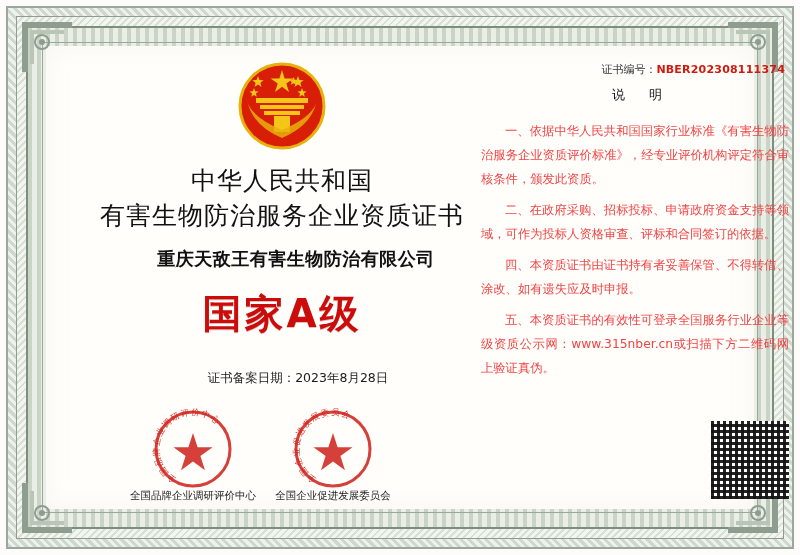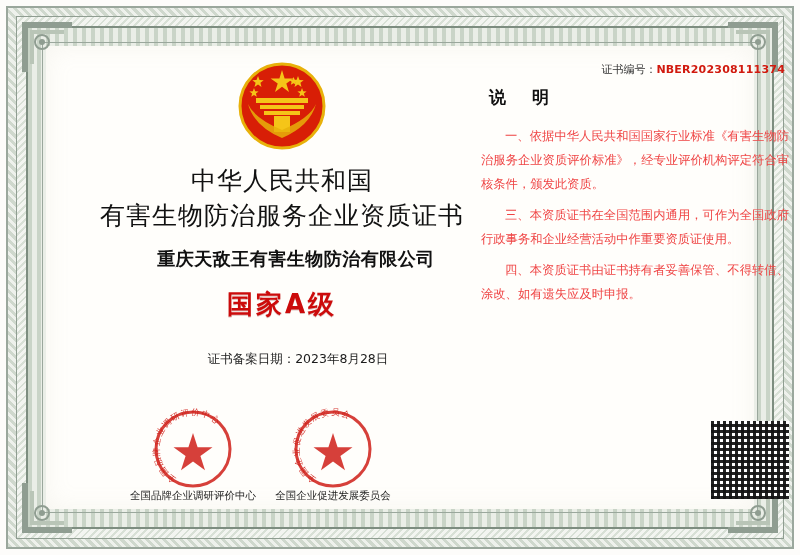--- a/index.html
+++ b/index.html
@@ -193,9 +193,9 @@
   }
   .notice-title {
     margin-top: 40px;
-    text-align: left;
-    font-size: 17px;
-    font-weight: bold;
+    text-align: center;
+    font-size: 13px;
+    font-weight: normal;
     color: #111;
     letter-spacing: 10px;
     padding-left: 10px;

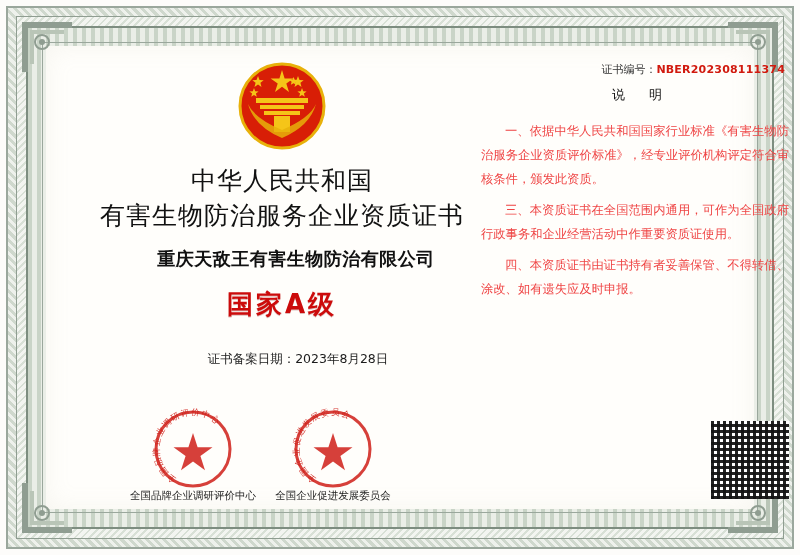--- a/index.html
+++ b/index.html
@@ -344,6 +344,7 @@
       <div class="notice-title">说 明</div>
       <div class="notice-list">
         <div class="notice-item">一、依据中华人民共和国国家行业标准《有害生物防治服务企业资质评价标准》，经专业评价机构评定符合审核条件，颁发此资质。</div>
+        <div class="notice-item">二、在政府采购、招标投标、申请政府资金支持等领域，可作为投标人资格审查、评标和合同签订的依据。</div>
         <div class="notice-item">三、本资质证书在全国范围内通用，可作为全国政府行政事务和企业经营活动中作重要资质证使用。</div>
         <div class="notice-item">四、本资质证书由证书持有者妥善保管、不得转借、涂改、如有遗失应及时申报。</div>
       </div>

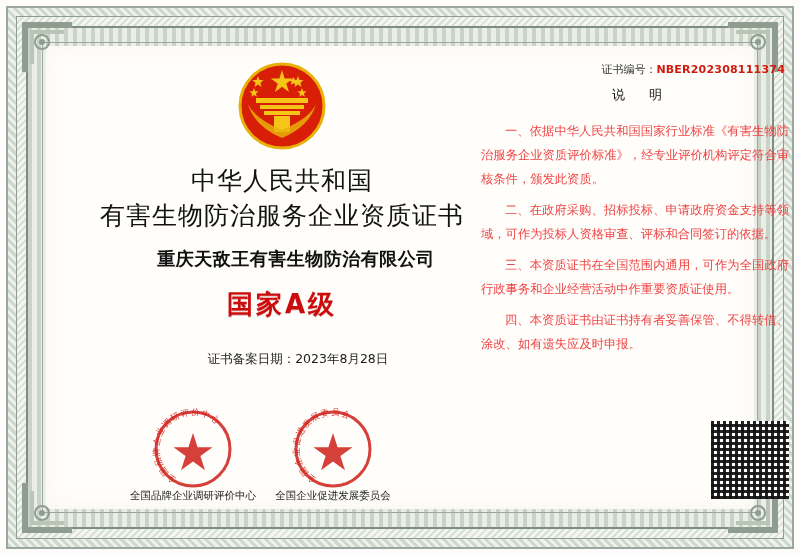--- a/index.html
+++ b/index.html
@@ -345,7 +345,6 @@
       <div class="notice-list">
         <div class="notice-item">一、依据中华人民共和国国家行业标准《有害生物防治服务企业资质评价标准》，经专业评价机构评定符合审核条件，颁发此资质。</div>
         <div class="notice-item">二、在政府采购、招标投标、申请政府资金支持等领域，可作为投标人资格审查、评标和合同签订的依据。</div>
-        <div class="notice-item">三、本资质证书在全国范围内通用，可作为全国政府行政事务和企业经营活动中作重要资质证使用。</div>
         <div class="notice-item">四、本资质证书由证书持有者妥善保管、不得转借、涂改、如有遗失应及时申报。</div>
       </div>
       <div class="qr">

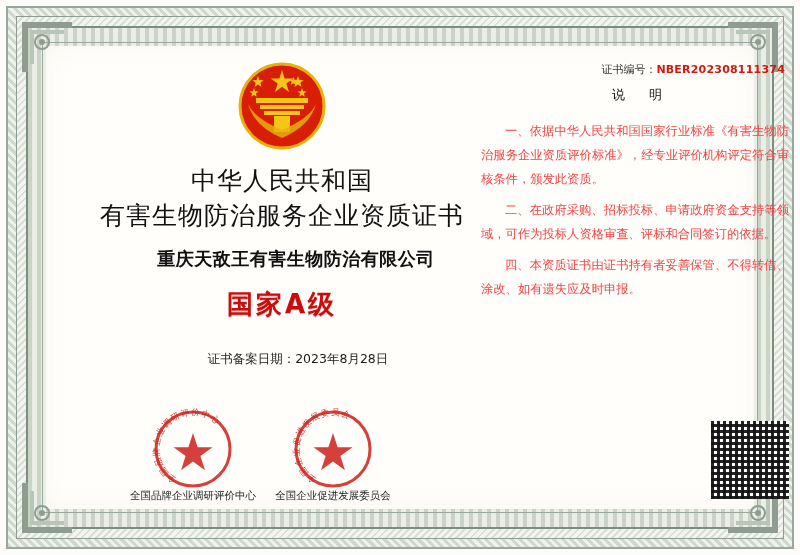--- a/index.html
+++ b/index.html
@@ -138,7 +138,7 @@
 
   .grade {
     margin-top: 16px;
-    font-size: 26px;
+    font-size: 39px;
     font-weight: bold;
     color: #cc0b0b;
     letter-spacing: 3px;

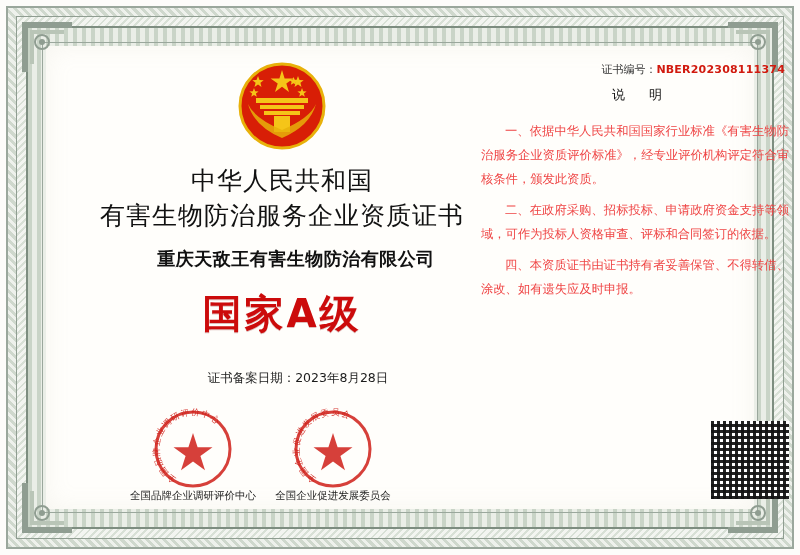--- a/index.html
+++ b/index.html
@@ -346,6 +346,7 @@
         <div class="notice-item">一、依据中华人民共和国国家行业标准《有害生物防治服务企业资质评价标准》，经专业评价机构评定符合审核条件，颁发此资质。</div>
         <div class="notice-item">二、在政府采购、招标投标、申请政府资金支持等领域，可作为投标人资格审查、评标和合同签订的依据。</div>
         <div class="notice-item">四、本资质证书由证书持有者妥善保管、不得转借、涂改、如有遗失应及时申报。</div>
+        <div class="notice-item">五、本资质证书的有效性可登录全国服务行业企业等级资质公示网：www.315nber.cn或扫描下方二维码网上验证真伪。</div>
       </div>
       <div class="qr">
         <div class="qr-inner"></div>

